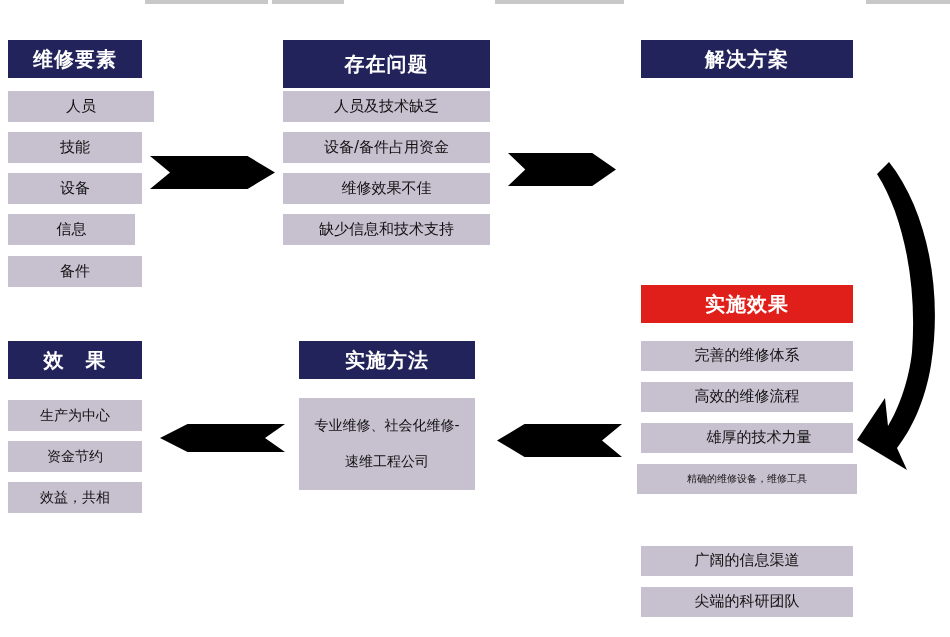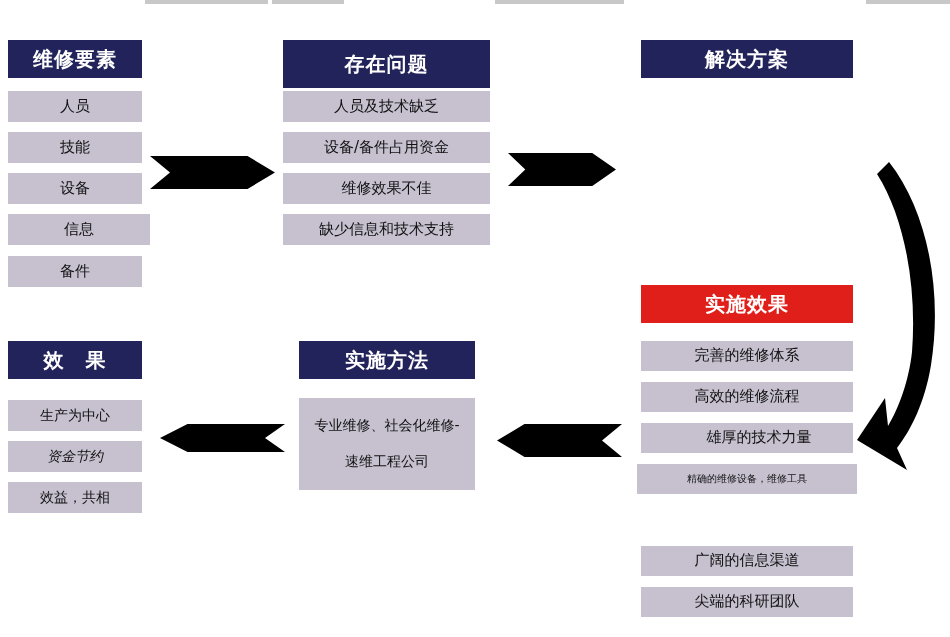--- a/index.html
+++ b/index.html
@@ -78,7 +78,7 @@
 
   <div class="abs hdr navy" style="left:8px;top:40px;width:134px;height:38px;">维修要素</div>
 
-  <div class="abs chip" style="left:8px;top:91px;width:134px;height:31px;">人员</div>
+  <div class="abs chip" style="left:8px;top:91px;width:146px;height:31px;">人员</div>
   <div class="abs chip" style="left:8px;top:132px;width:134px;height:31px;">技能</div>
   <div class="abs chip" style="left:8px;top:173px;width:134px;height:31px;">设备</div>
   <div class="abs chip" style="left:8px;top:214px;width:142px;height:31px;">信息</div>

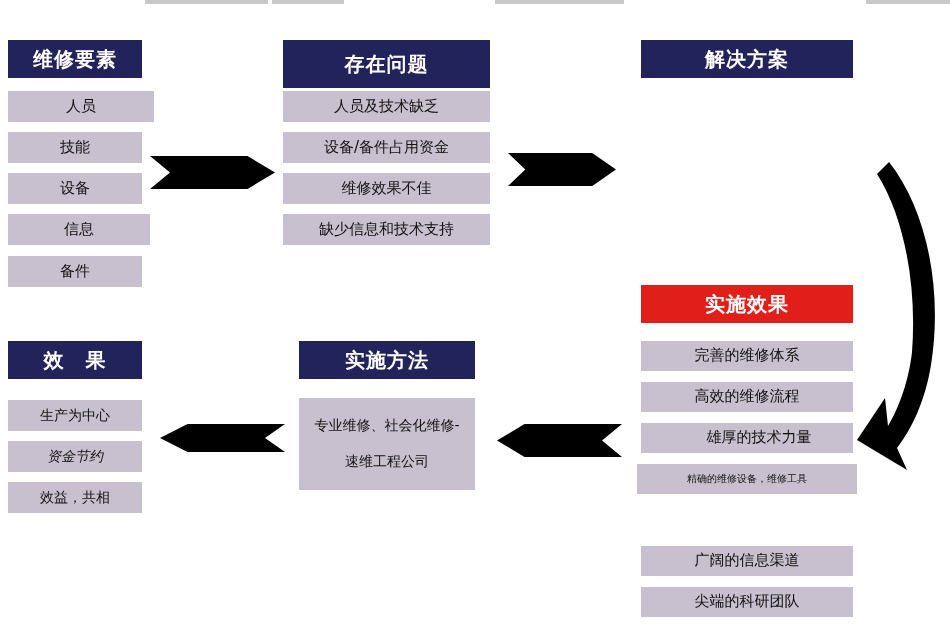--- a/index.html
+++ b/index.html
@@ -81,7 +81,7 @@
   <div class="abs chip" style="left:8px;top:91px;width:146px;height:31px;">人员</div>
   <div class="abs chip" style="left:8px;top:132px;width:134px;height:31px;">技能</div>
   <div class="abs chip" style="left:8px;top:173px;width:134px;height:31px;">设备</div>
-  <div class="abs chip" style="left:8px;top:214px;width:142px;height:31px;">信息</div>
+  <div class="abs chip" style="left:8px;top:214px;width:127px;height:31px;">信息</div>
   <div class="abs chip" style="left:8px;top:256px;width:134px;height:31px;">备件</div>
 
   <div class="chev right" style="left:150px;top:156px;width:125px;height:33px;"></div>

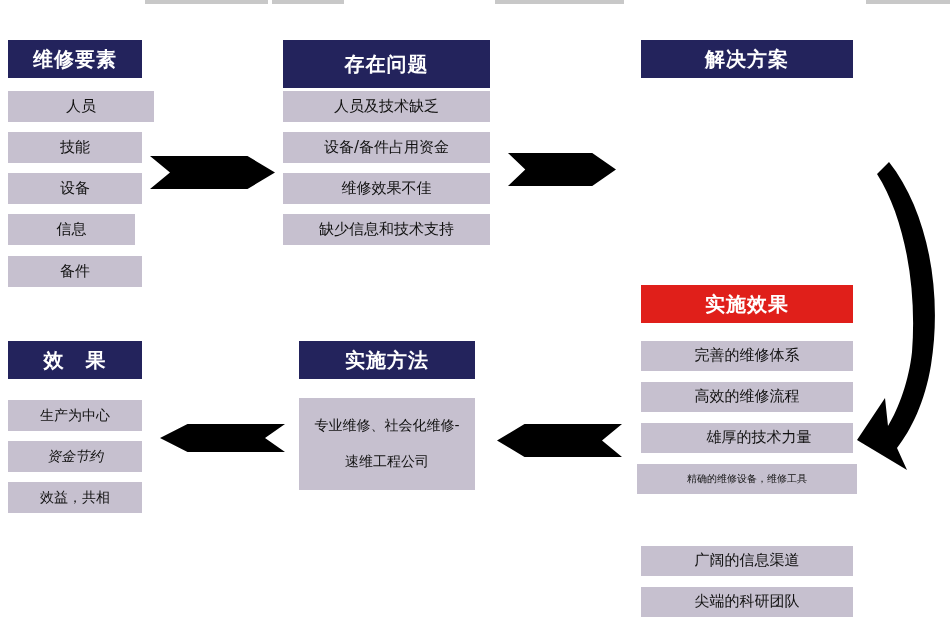--- a/index.html
+++ b/index.html
@@ -134,7 +134,7 @@
   <div class="abs hdr navy" style="left:8px;top:341px;width:134px;height:38px;">效　果</div>
 
   <div class="abs chip small" style="left:8px;top:400px;width:134px;height:31px;text-align:center;">生产为中心</div>
-  <div class="abs chip small" style="left:8px;top:441px;width:134px;height:31px;font-style:italic;">资金节约</div>
+  <div class="abs chip small" style="left:8px;top:441px;width:134px;height:31px;">资金节约</div>
   <div class="abs chip small" style="left:8px;top:482px;width:134px;height:31px;">效益，共相</div>
 
 </div>

